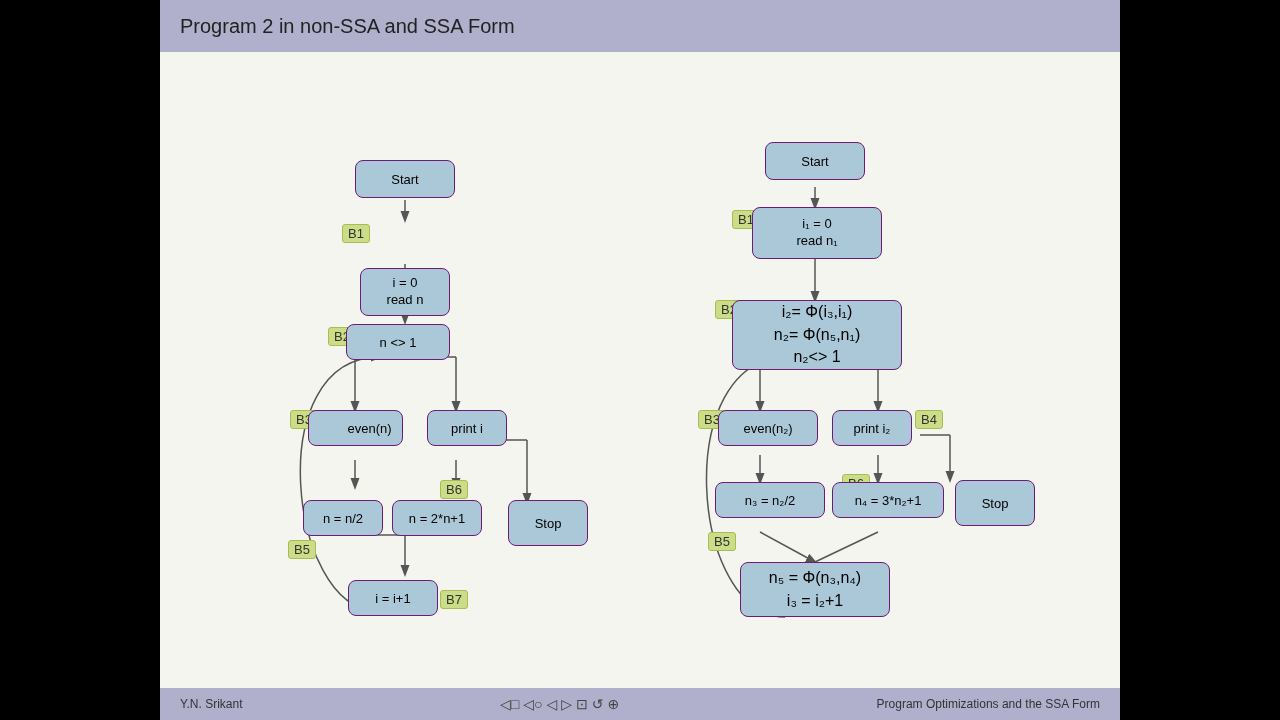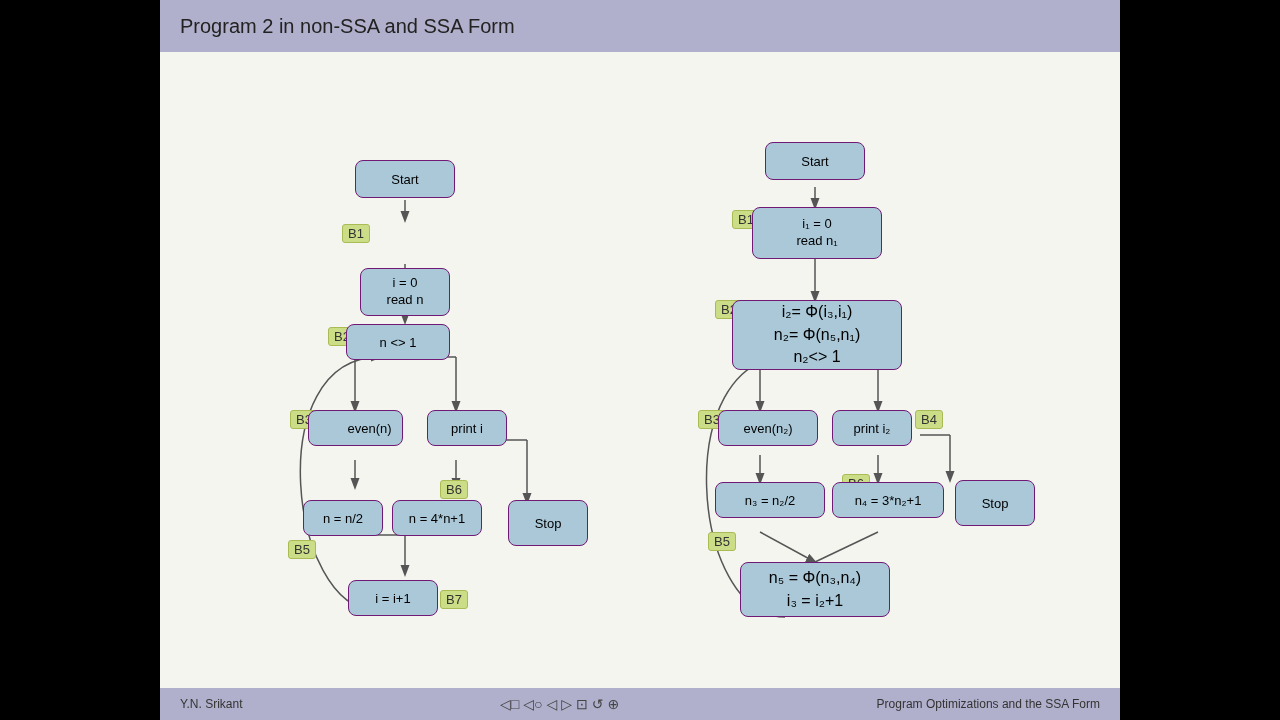--- a/index.html
+++ b/index.html
@@ -201,7 +201,7 @@
     </div>
 
     <div class="node node-rounded" style="left:232px; top:448px; width:90px; height:36px;">
-      <span>n = 4*n+1</span>
+      <span>n = 2*n+1</span>
     </div>
 
     <div class="node node-rounded" style="left:348px; top:448px; width:80px; height:46px;">

